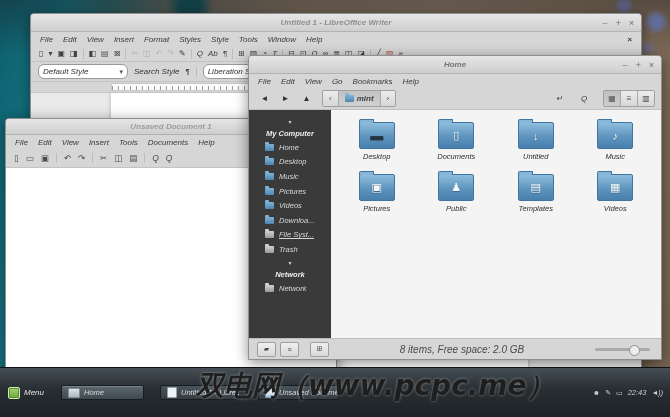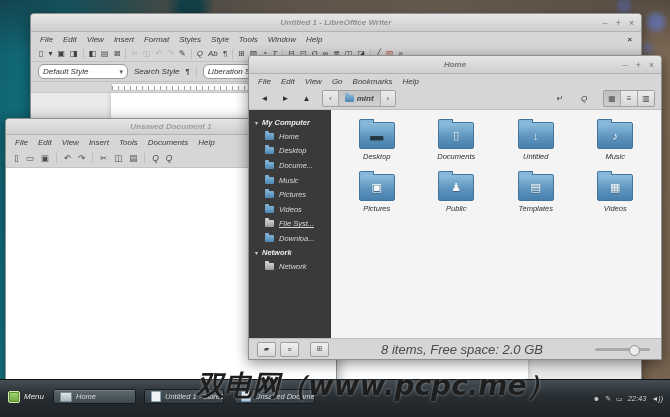--- a/index.html
+++ b/index.html
@@ -79,7 +79,7 @@
   .vseg.active{background:linear-gradient(#bfbfbf,#cecece);}
   .fm .bodyrow{flex:1;display:flex;min-height:0;}
   .sidebar{width:82px;flex:none;background:#3a3a3a;padding-top:6px;overflow:hidden;}
-  .sheader{display:flex;gap:4px;align-items:center;padding:2px 6px;font-size:7.5px;font-weight:bold;color:#ececec;}
+  .sheader{display:flex;gap:4px;align-items:center;padding:2px 6px;font-size:7.5px;font-weight:bold;color:#ececec;flex-direction:column;}
   .sheader .tri{font-size:6px;color:#cfcfcf;}
   .sitem{display:flex;gap:5px;align-items:center;padding:2.8px 4px 2.8px 16px;font-size:7.5px;color:#d8d8d8;white-space:nowrap;}
   .mini{width:9px;height:7px;background:linear-gradient(#7fb2d6,#4d86b2);border-radius:1px;position:relative;flex:none;}

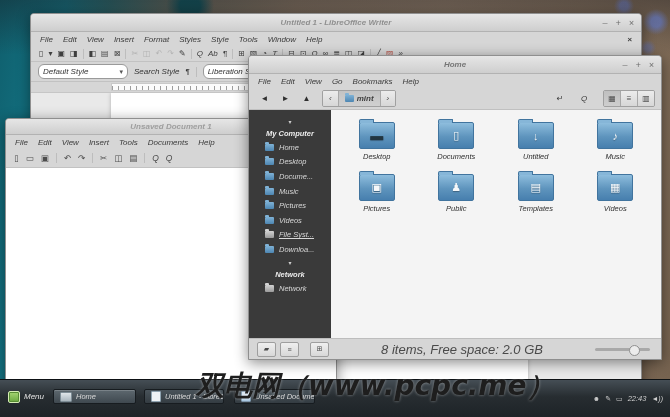--- a/index.html
+++ b/index.html
@@ -321,10 +321,6 @@
           </div>
         <div class="sitem">
             <span class="mini"></span>
-            <span>Docume...</span>
-          </div>
-        <div class="sitem">
-            <span class="mini"></span>
             <span>Music</span>
           </div>
         <div class="sitem">

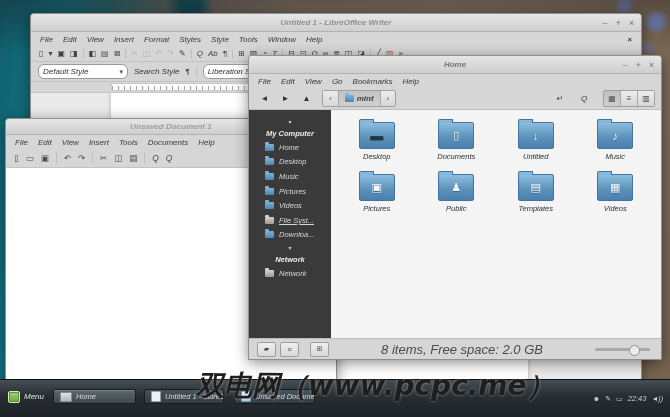--- a/index.html
+++ b/index.html
@@ -332,12 +332,12 @@
             <span>Videos</span>
           </div>
         <div class="sitem">
+            <span class="mini"></span>
+            <span>Downloa...</span>
+          </div>
+        <div class="sitem">
             <span class="mini gray"></span>
             <span class="u">File Syst...</span>
-          </div>
-        <div class="sitem">
-            <span class="mini"></span>
-            <span>Downloa...</span>
           </div>
         <div class="sheader">
           <span class="tri">▾</span>

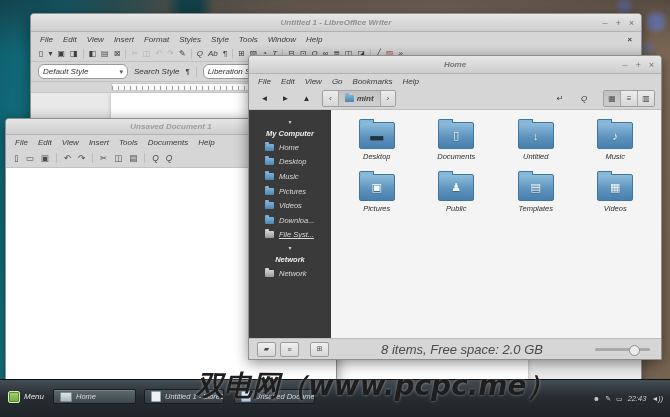--- a/index.html
+++ b/index.html
@@ -339,6 +339,10 @@
             <span class="mini gray"></span>
             <span class="u">File Syst...</span>
           </div>
+        <div class="sitem">
+            <span class="mini gray"></span>
+            <span>Trash</span>
+          </div>
         <div class="sheader">
           <span class="tri">▾</span>
           <span>Network</span>

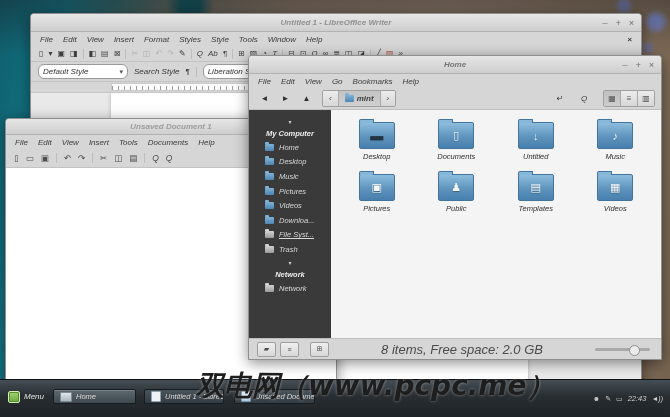--- a/index.html
+++ b/index.html
@@ -103,7 +103,7 @@
     background:linear-gradient(#efefef,#d8d8d8);font-size:7px;display:flex;align-items:center;
     justify-content:center;color:#4a4a4a;}
   .sbtn.extra{margin-left:7px;}
-  .sinfo{flex:1;text-align:center;font-size:13px;color:#4a4a4a;}
+  .sinfo{flex:1;text-align:center;font-size:10px;color:#4a4a4a;}
   .fslider{width:55px;height:3px;background:#a9a9a9;border-radius:2px;position:relative;margin-right:3px;}
   .fknob{position:absolute;left:62%;top:-3px;width:9px;height:9px;background:#ececec;
     border:1px solid #8f8f8f;border-radius:50%;}

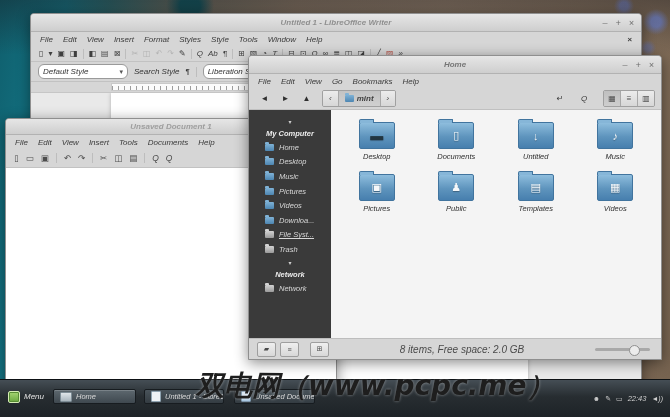--- a/index.html
+++ b/index.html
@@ -110,7 +110,7 @@
   
   .taskbar{position:absolute;left:0;right:0;bottom:0;height:19px;z-index:40;
     background:linear-gradient(#454e55,#272d31 45%,#1e2327);border-top:1px solid #0d1114;
-    display:flex;gap:4px;padding:9px 3px;}
+    display:flex;align-items:center;gap:12px;padding:15px 3px;}
   .menu-btn{display:flex;gap:4px;align-items:center;padding:0 5px;height:15px;color:#e2e2e2;font-size:8px;}
   .mint-logo{width:10px;height:10px;flex:none;background:linear-gradient(#a6d573,#6aa83f);
     border-radius:2px;border:1px solid #d5ecb4;box-shadow:inset 0 0 0 1px #578c33;}

